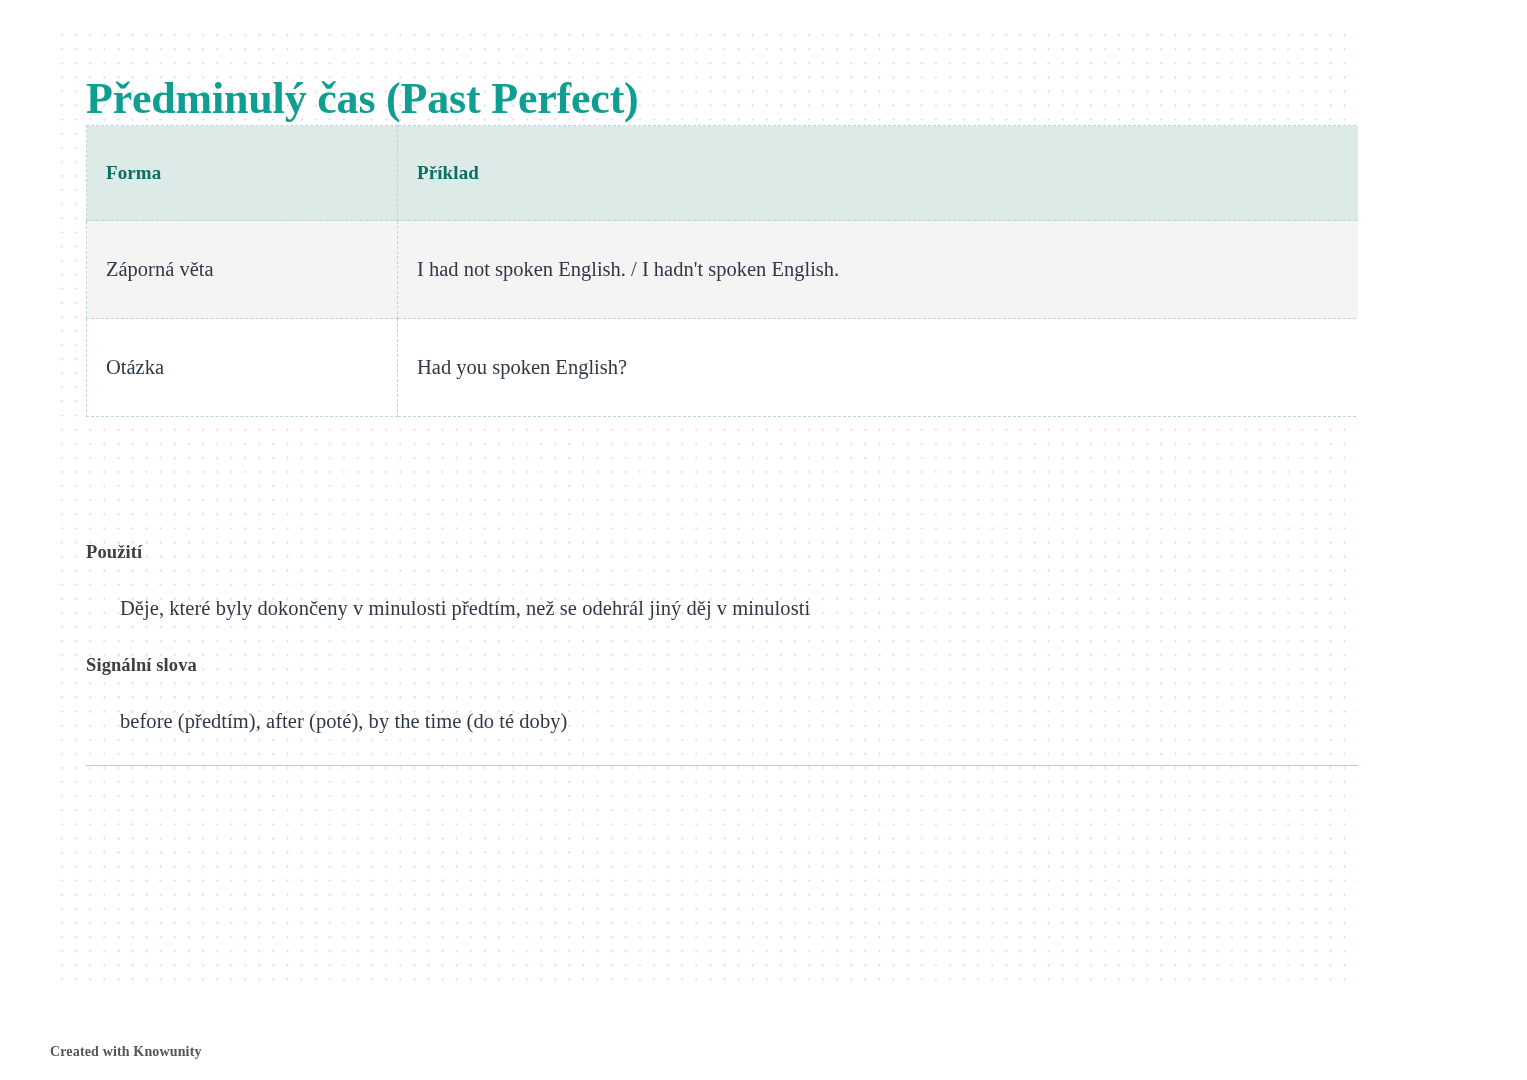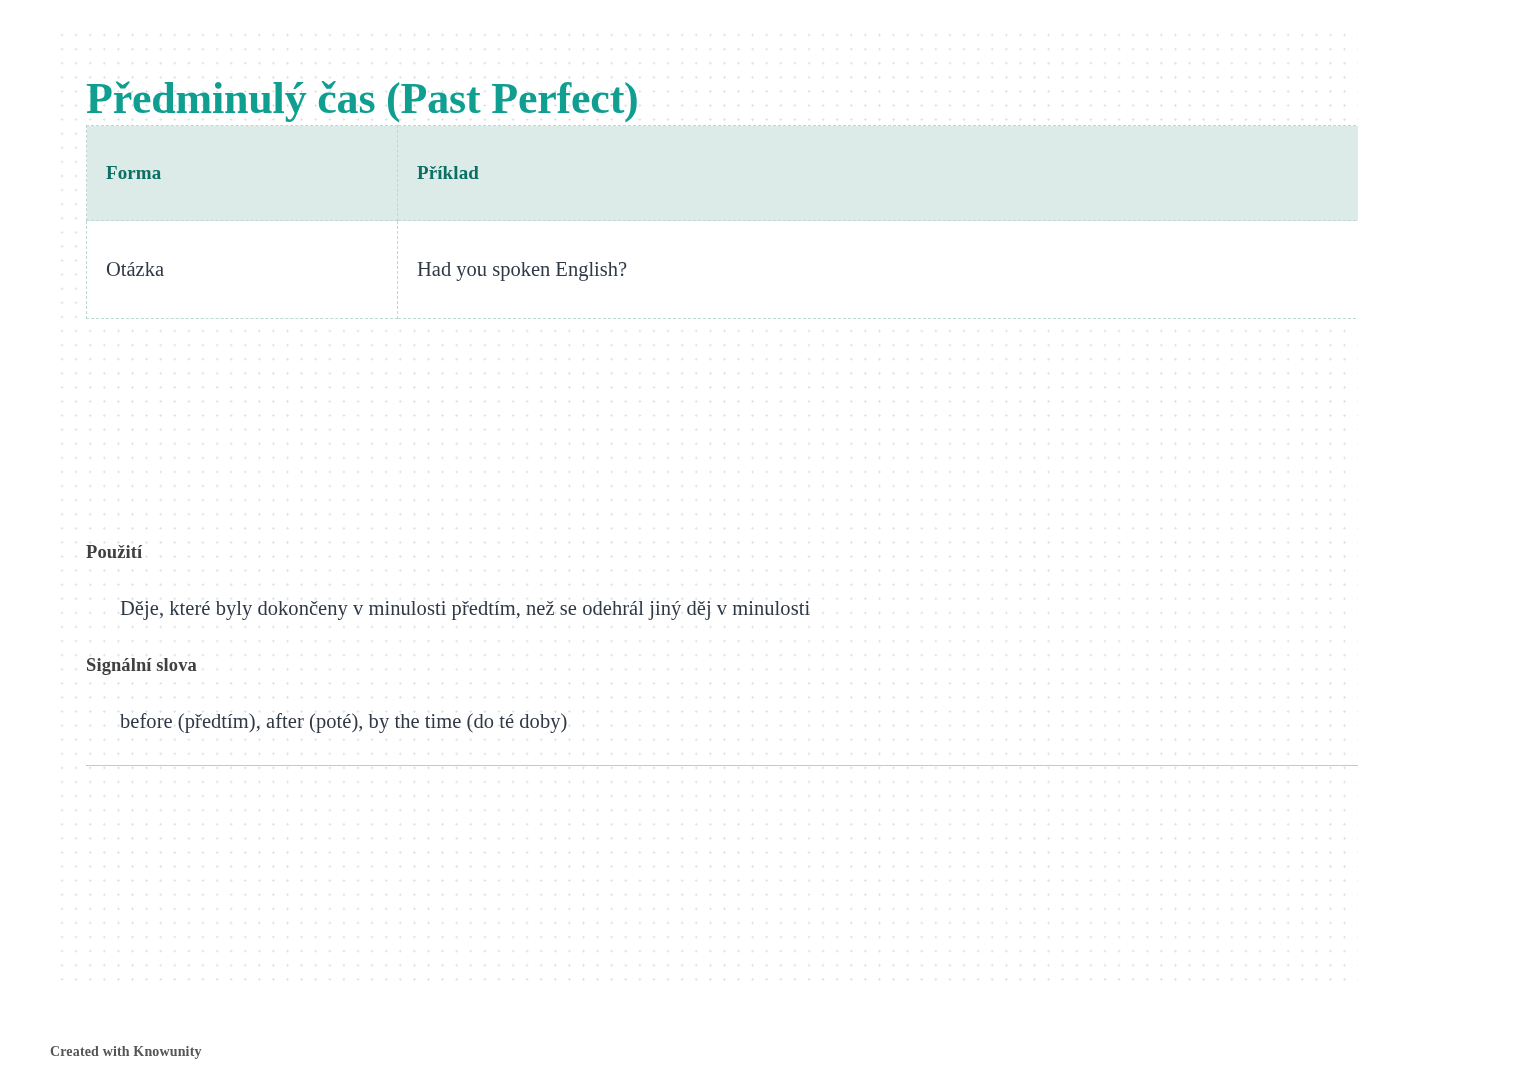--- a/index.html
+++ b/index.html
@@ -171,6 +171,10 @@
         </tr>
       </thead>
       <tbody>
+        <tr class="alt">
+          <td>Záporná věta</td>
+          <td>I had not spoken English. / I hadn't spoken English.</td>
+        </tr>
         <tr>
           <td>Otázka</td>
           <td>Had you spoken English?</td>

